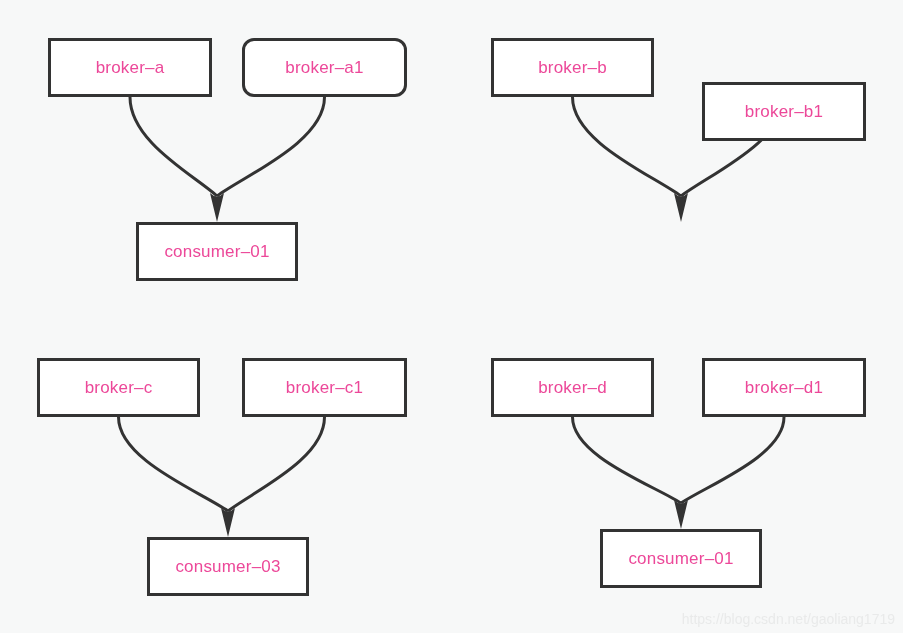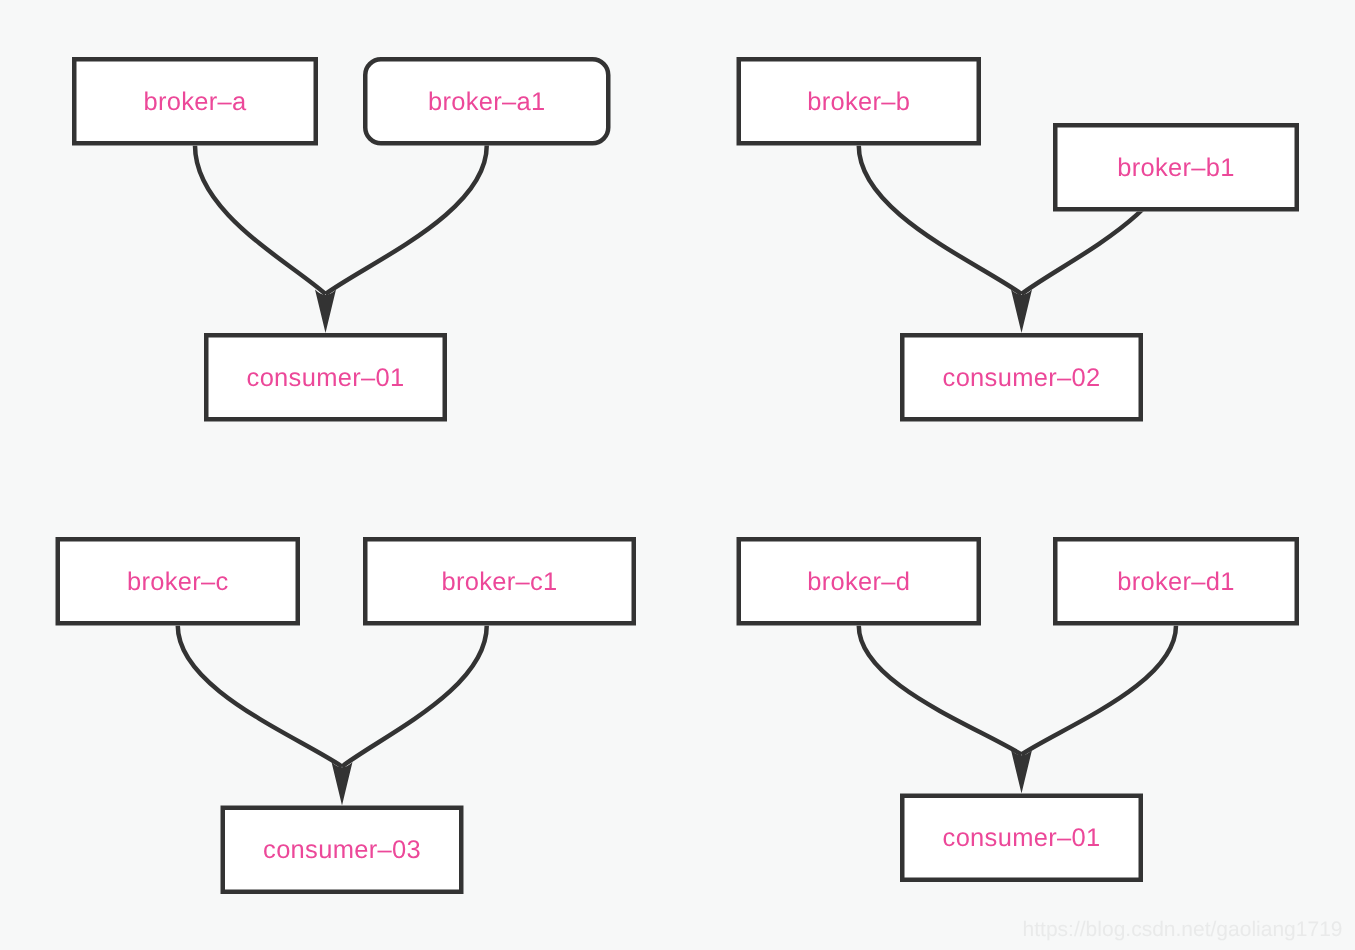--- a/index.html
+++ b/index.html
@@ -91,9 +91,6 @@
   <div class="node-box" style="left: 702px; top: 38px; width: 164px; height: 59px; margin-top: 44px;">
     <span class="node-label">broker–b1</span>
   </div>
-  <div class="node-box" style="left: 600px; top: 222px; width: 162px; height: 59px;">
-    <span class="node-label">consumer–02</span>
-  </div>
 
   <div class="node-box" style="left: 37px; top: 358px; width: 163px; height: 59px;">
     <span class="node-label">broker–c</span>

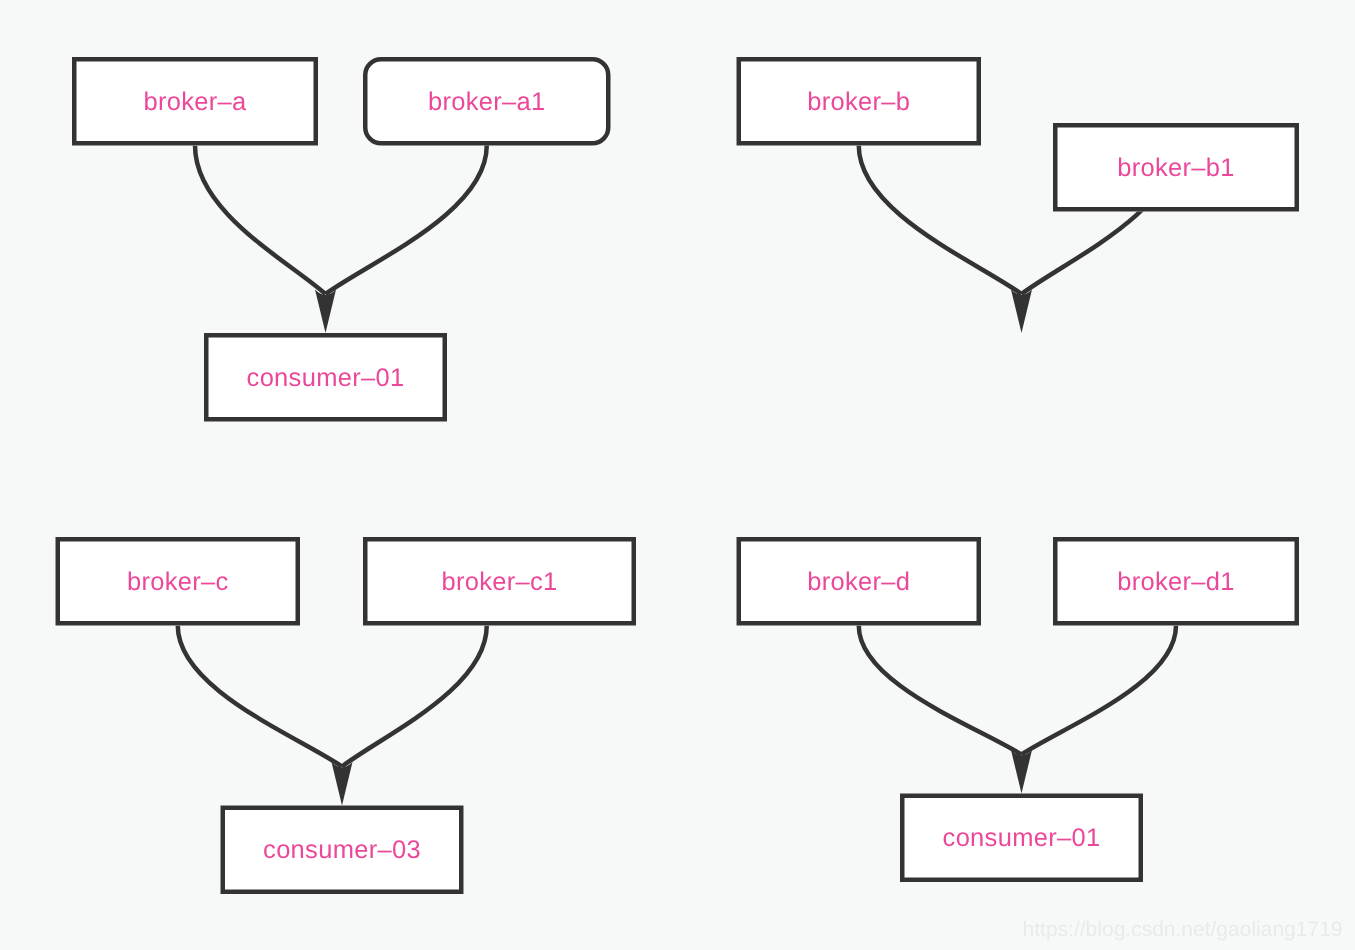--- a/index.html
+++ b/index.html
@@ -95,7 +95,7 @@
   <div class="node-box" style="left: 37px; top: 358px; width: 163px; height: 59px;">
     <span class="node-label">broker–c</span>
   </div>
-  <div class="node-box" style="left: 242px; top: 358px; width: 182px; height: 59px;">
+  <div class="node-box" style="left: 242px; top: 358px; width: 165px; height: 59px;">
     <span class="node-label">broker–c1</span>
   </div>
   <div class="node-box" style="left: 147px; top: 537px; width: 162px; height: 59px;">

